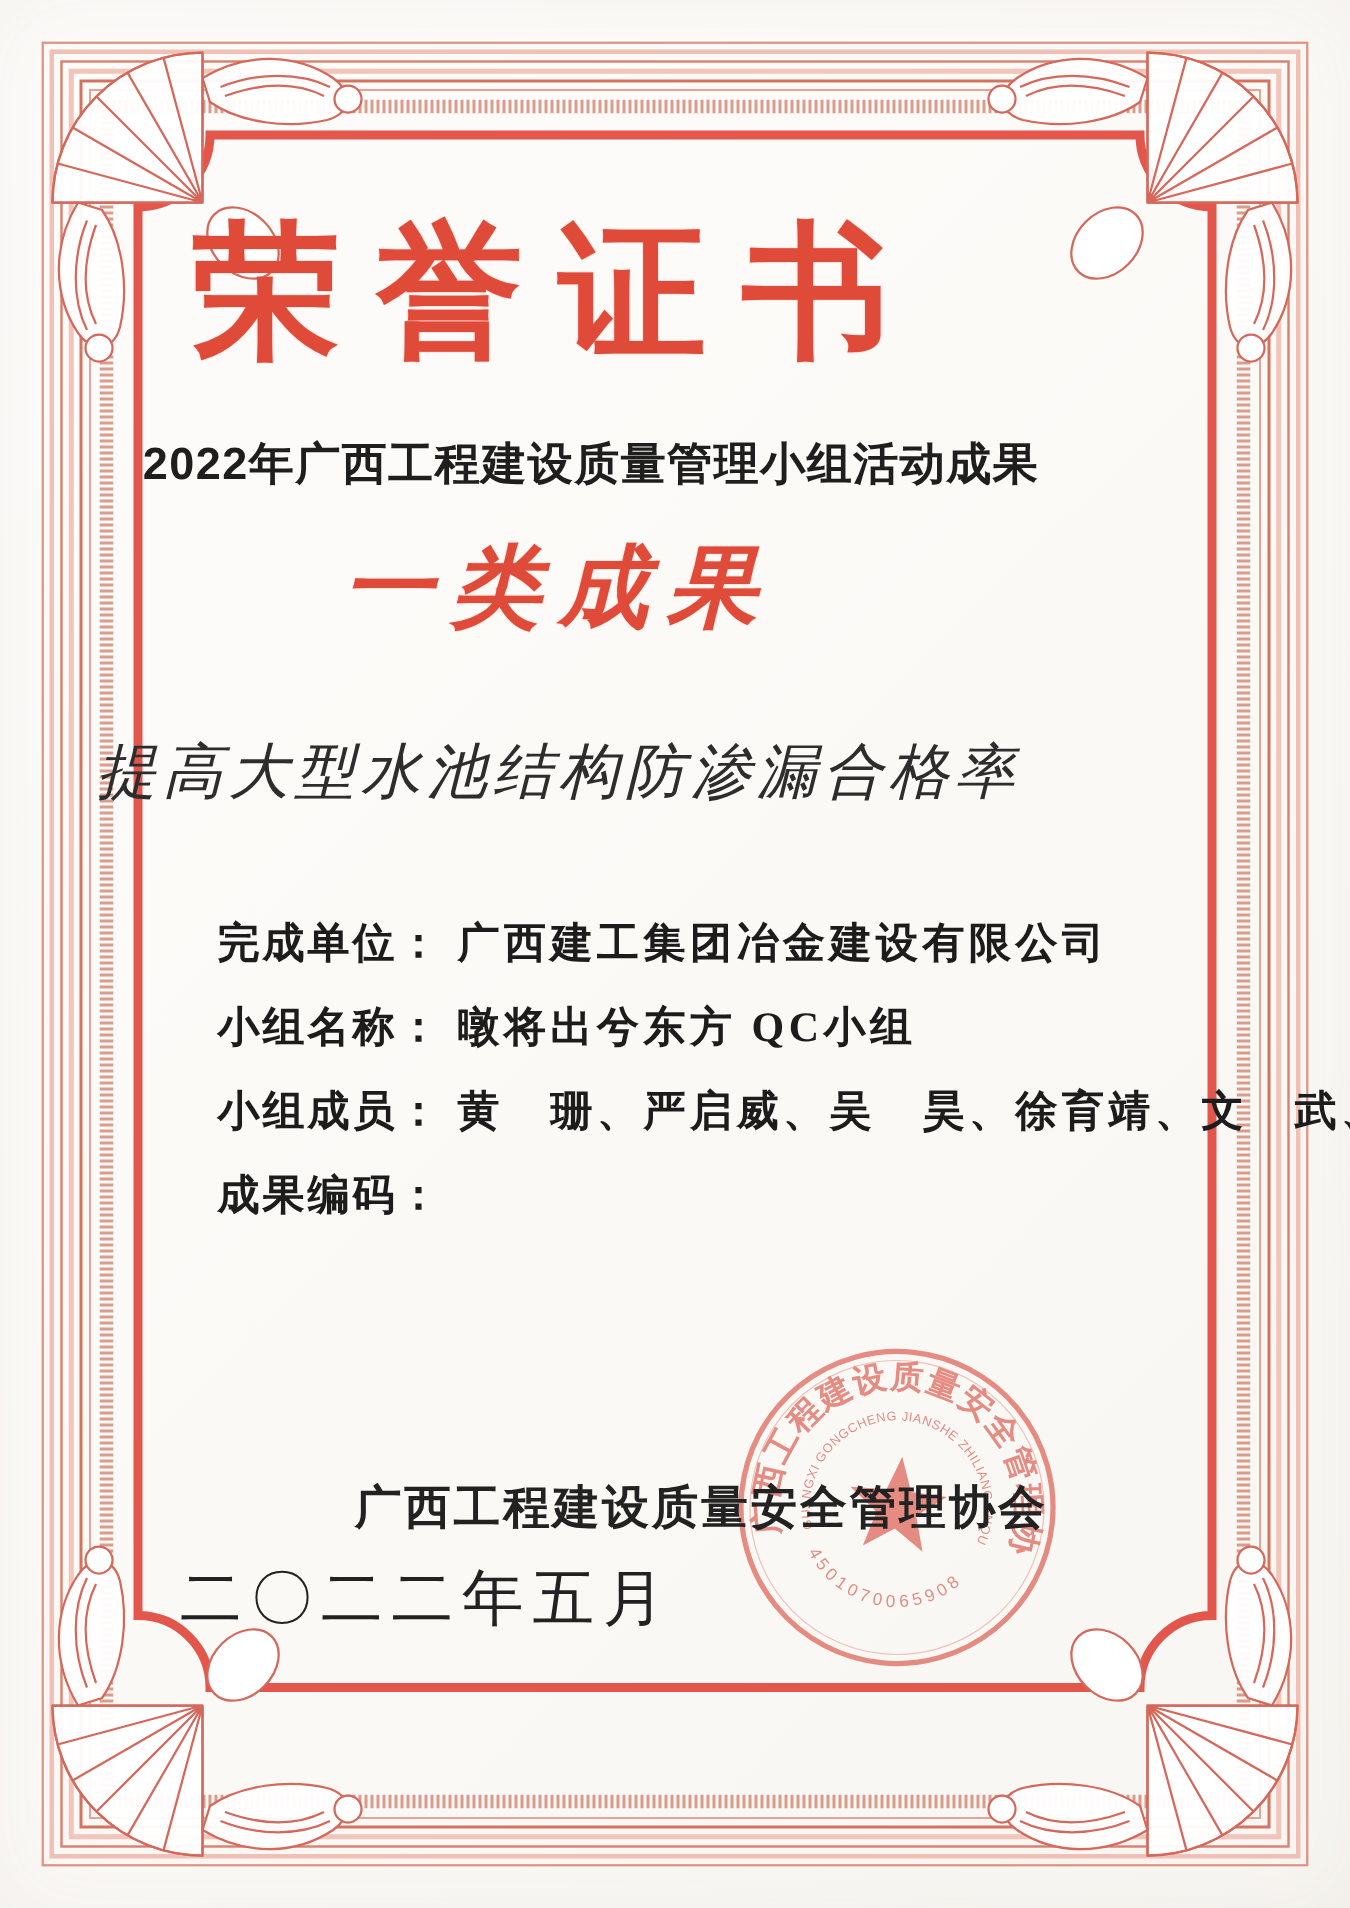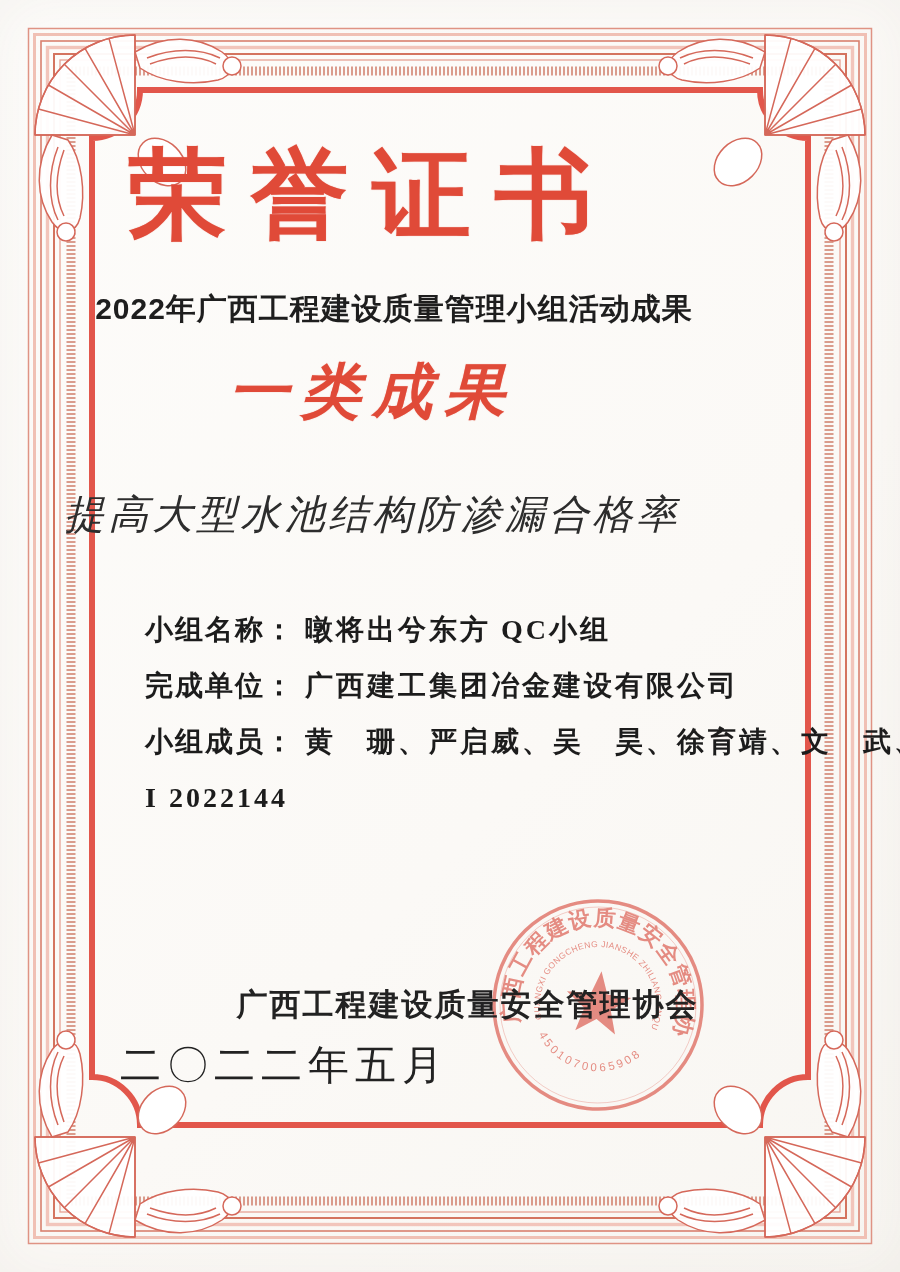--- a/index.html
+++ b/index.html
@@ -123,12 +123,12 @@
 
     <div class="info">
       <div class="row">
+        <span class="label">完成单位：</span>
+        <span class="value">广西建工集团冶金建设有限公司</span>
+      </div>
+      <div class="row">
         <span class="label">小组名称：</span>
         <span class="value">暾将出兮东方 QC小组</span>
-      </div>
-      <div class="row">
-        <span class="label">完成单位：</span>
-        <span class="value">广西建工集团冶金建设有限公司</span>
       </div>
       <div class="row">
         <span class="label">小组成员：</span>

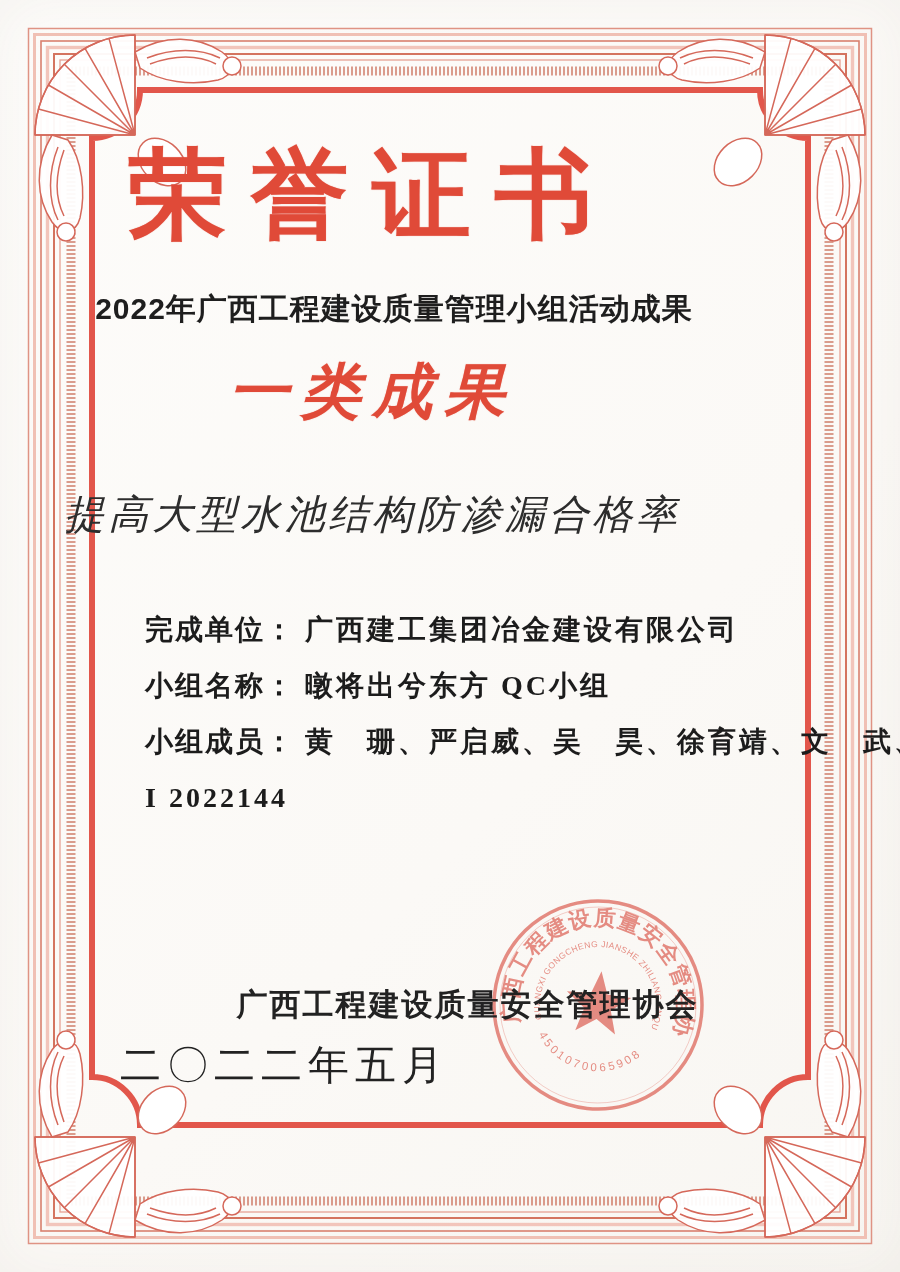--- a/index.html
+++ b/index.html
@@ -135,6 +135,7 @@
         <span class="value">黄　珊、严启威、吴　昊、徐育靖、文　武、</span>
       </div>
       <div class="row">
+        <span class="label">成果编码：</span>
         <span class="value">I 2022144</span>
       </div>
     </div>

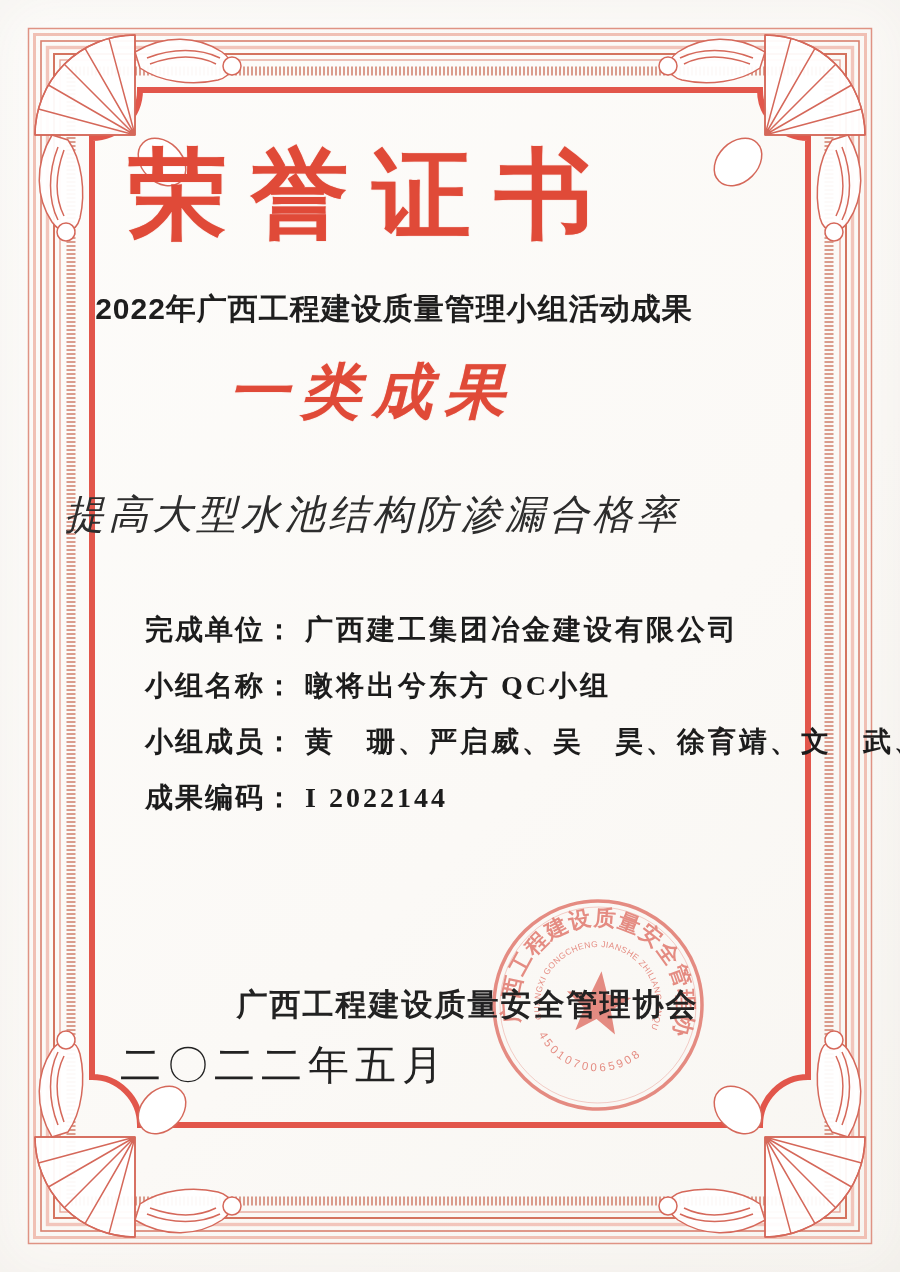--- a/index.html
+++ b/index.html
@@ -136,7 +136,6 @@
       </div>
       <div class="row">
         <span class="label">成果编码：</span>
-        <span class="value">I 2022144</span>
       </div>
     </div>
 

